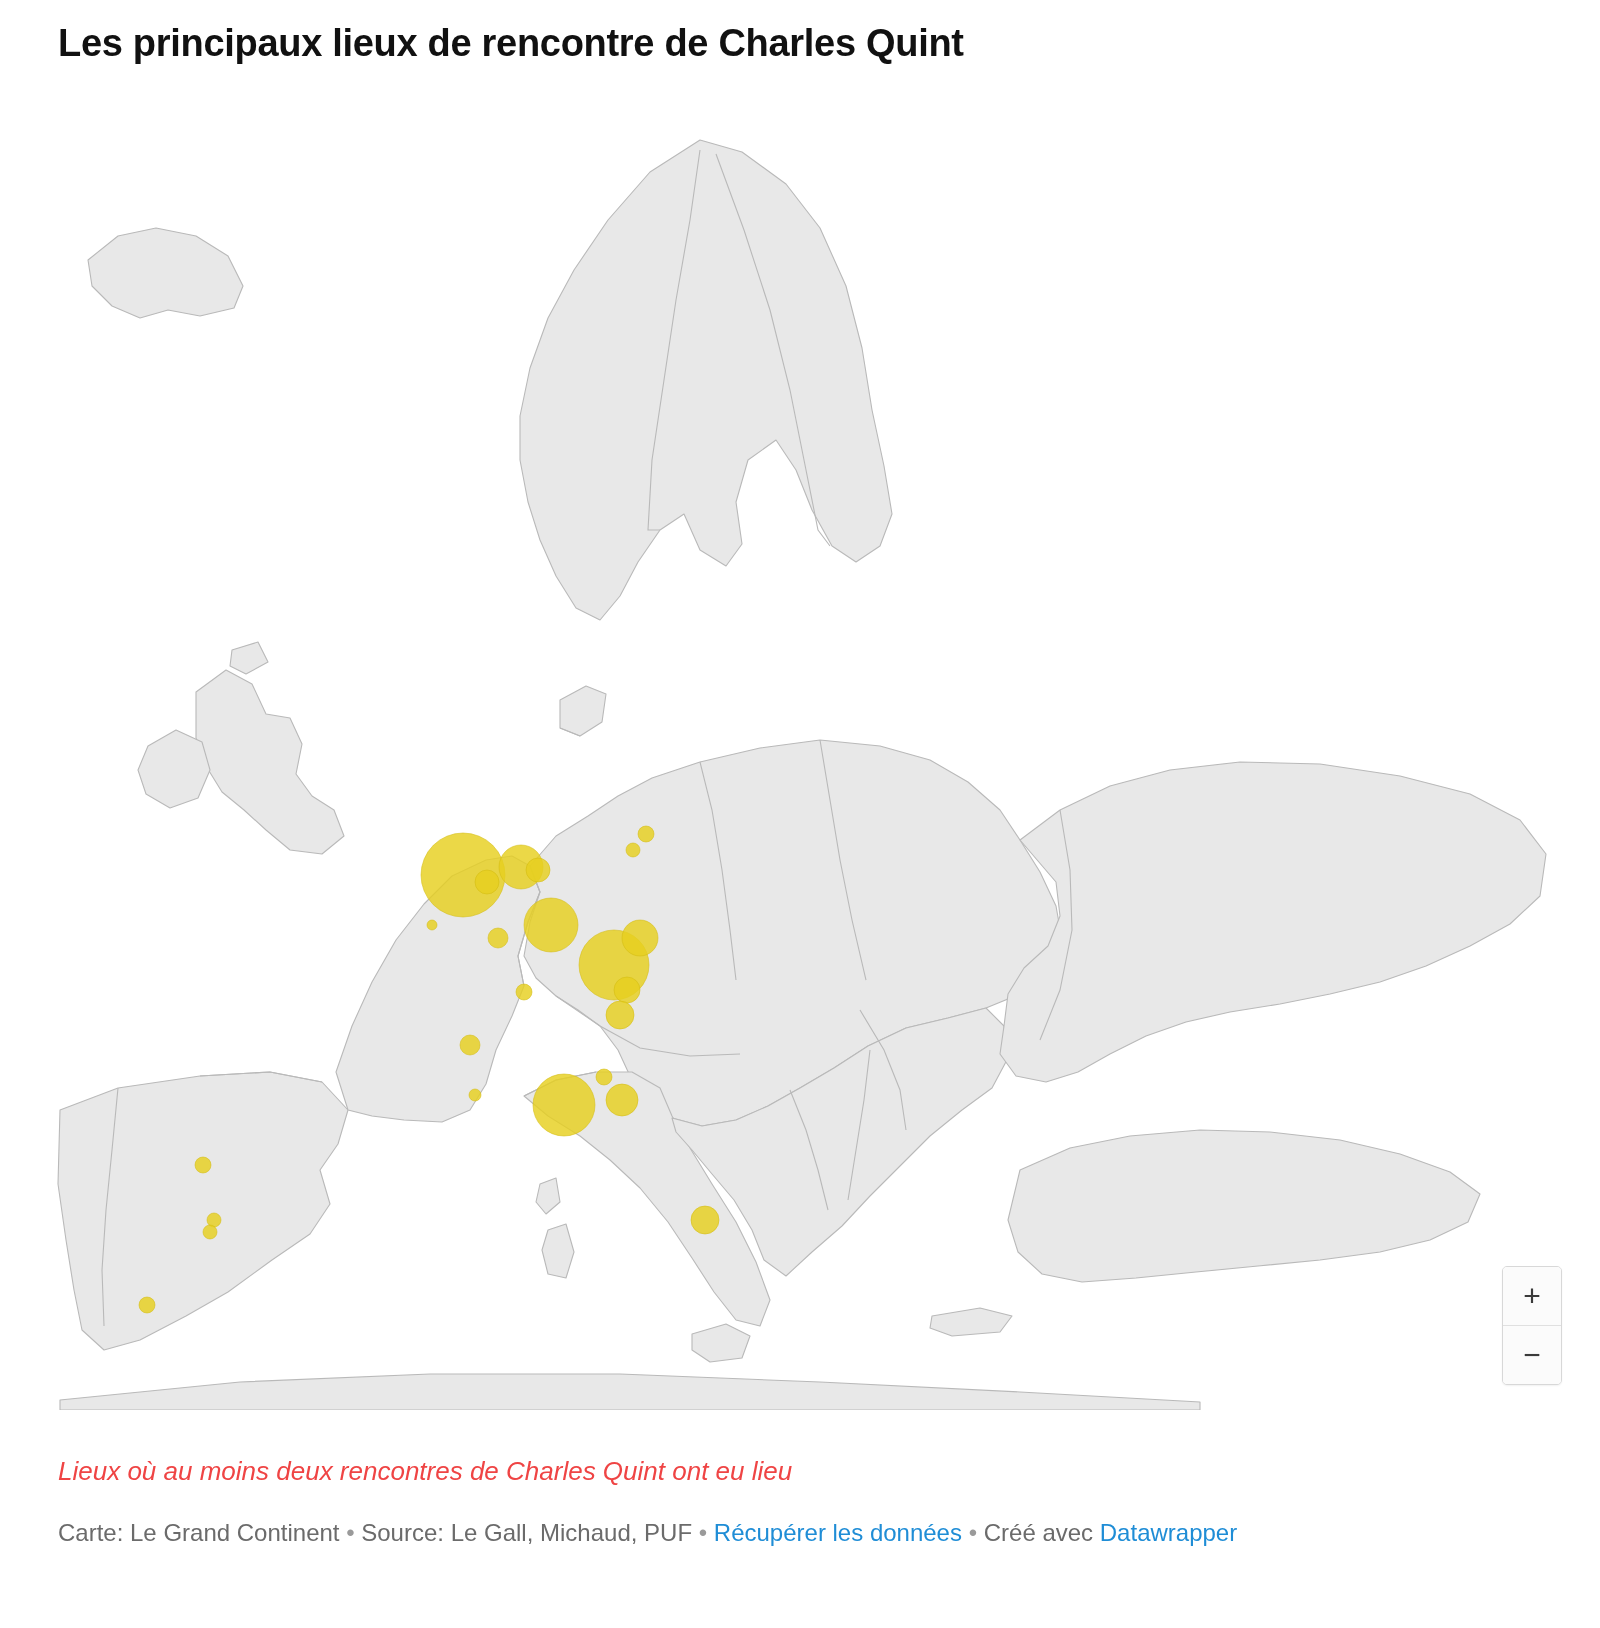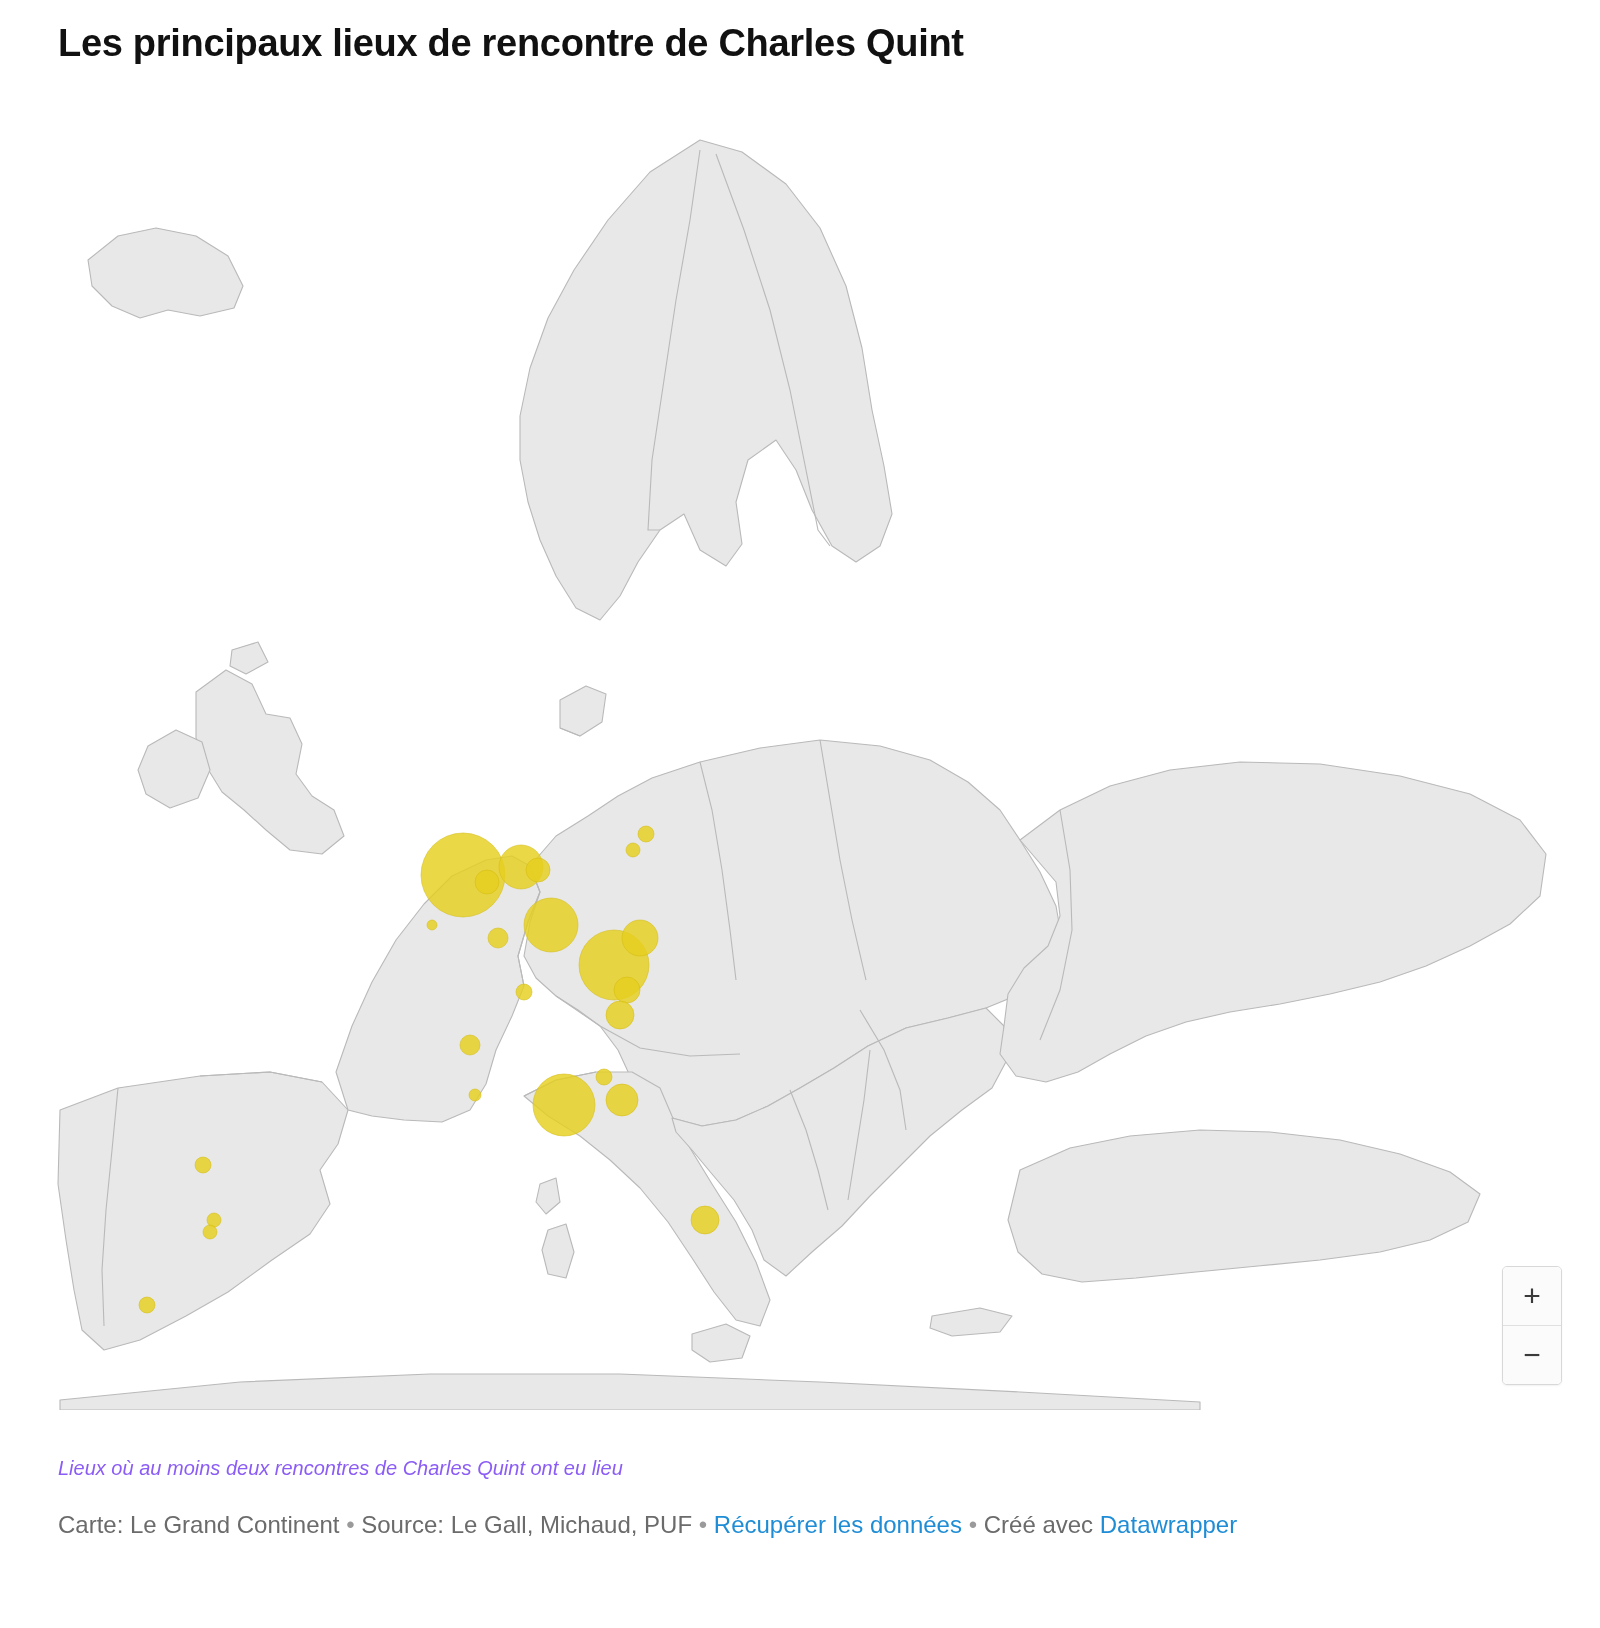--- a/index.html
+++ b/index.html
@@ -78,9 +78,9 @@
     width: 1500px;
   }
   .footer-note {
-    font-size: 20px;
+    font-size: 26px;
     font-style: italic;
-    color: #8b5cf6;
+    color: #ef4444;
     line-height: 1.3;
   }
   .footer-credits {

